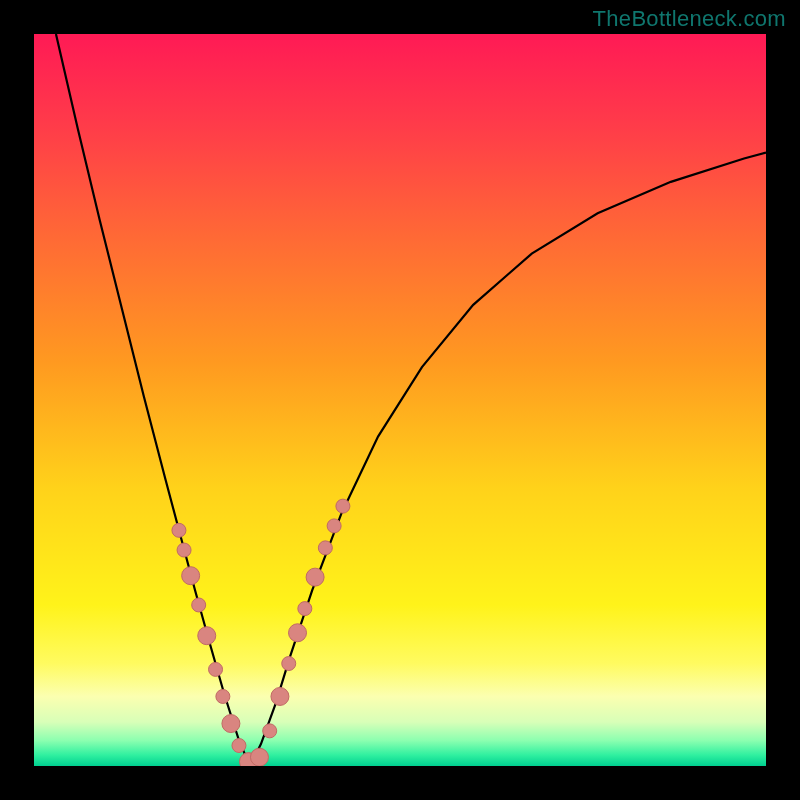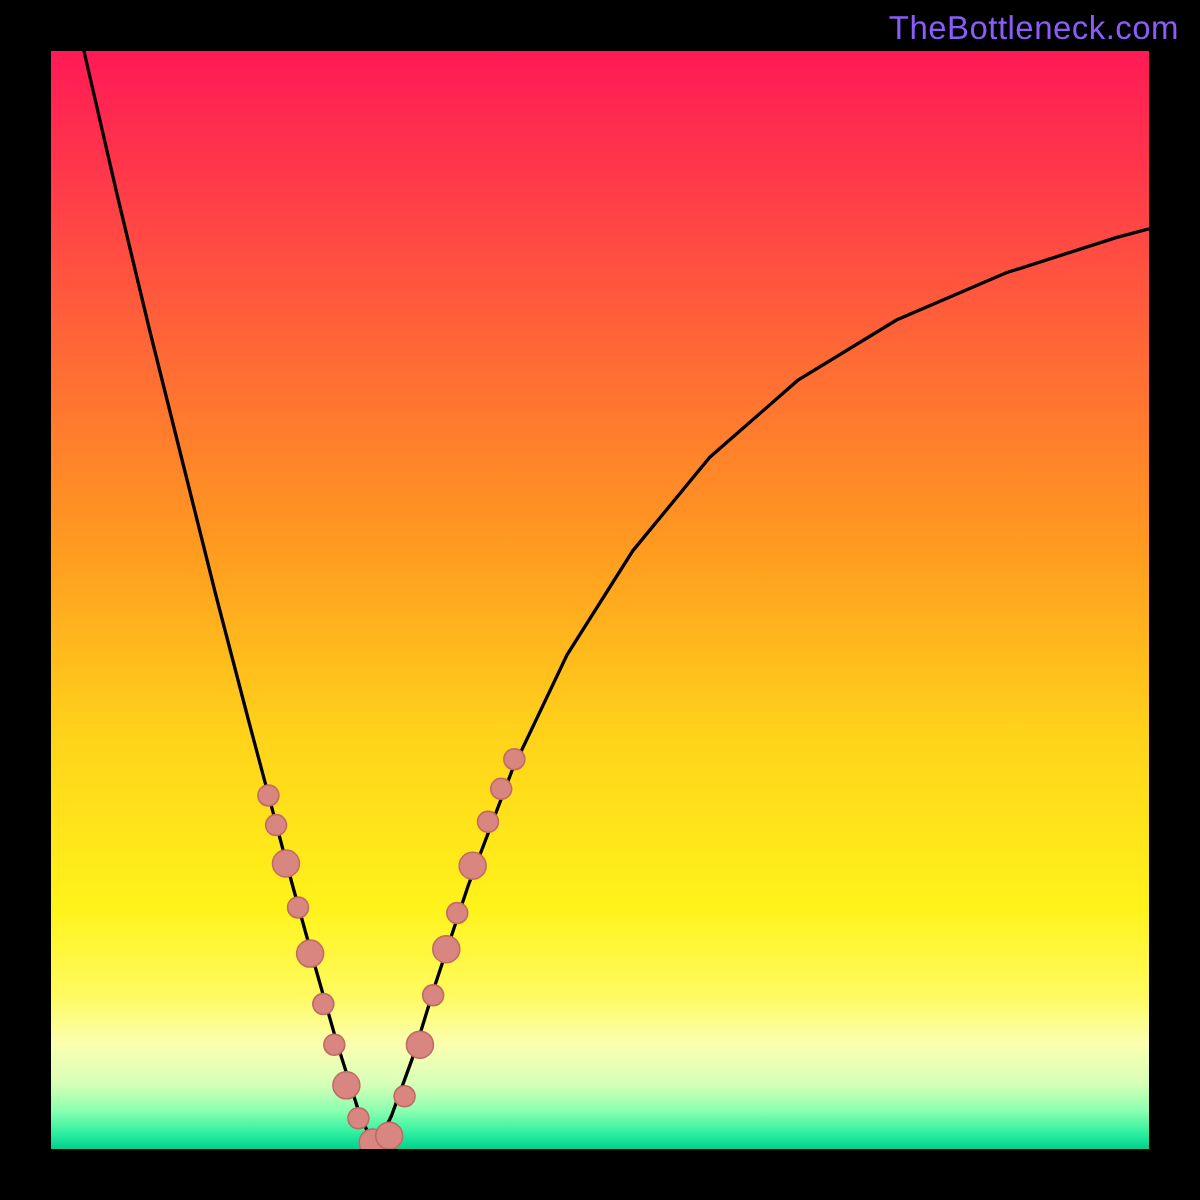--- a/index.html
+++ b/index.html
@@ -16,7 +16,7 @@
     right: 14px;
     font-family: Arial, Helvetica, sans-serif;
     font-size: 22px;
-    color: #8b5cf6;
+    color: #0f766e;
     font-weight: 500;
     letter-spacing: 0.3px;
     z-index: 10;

